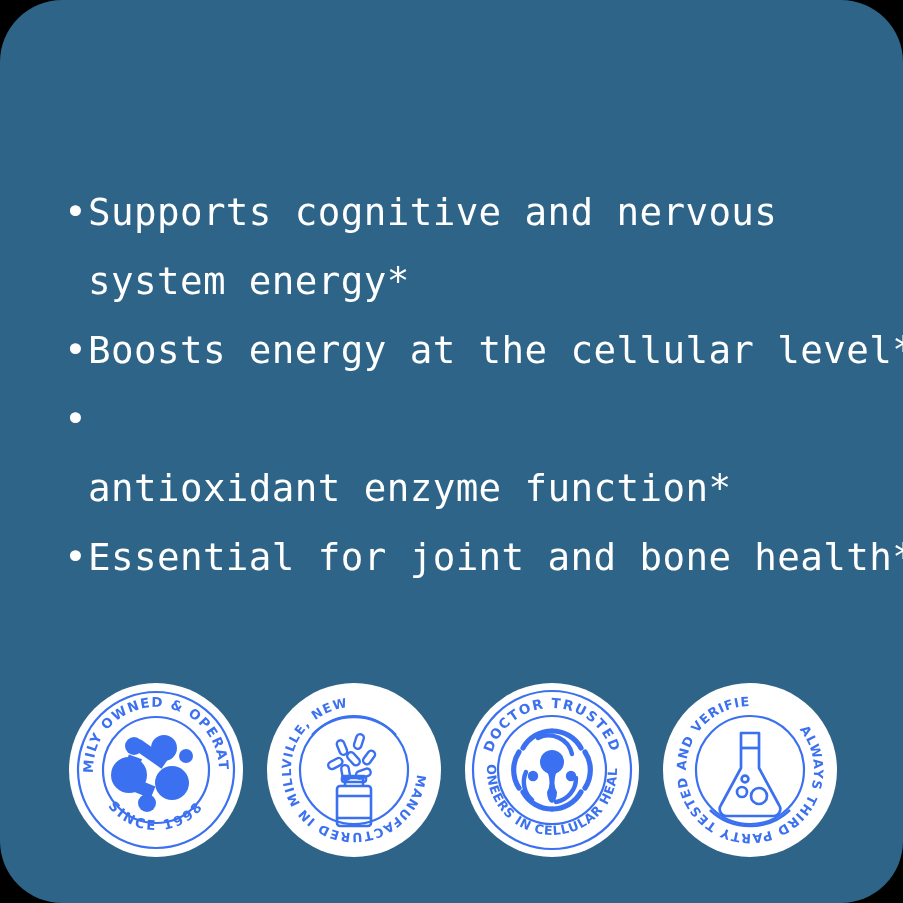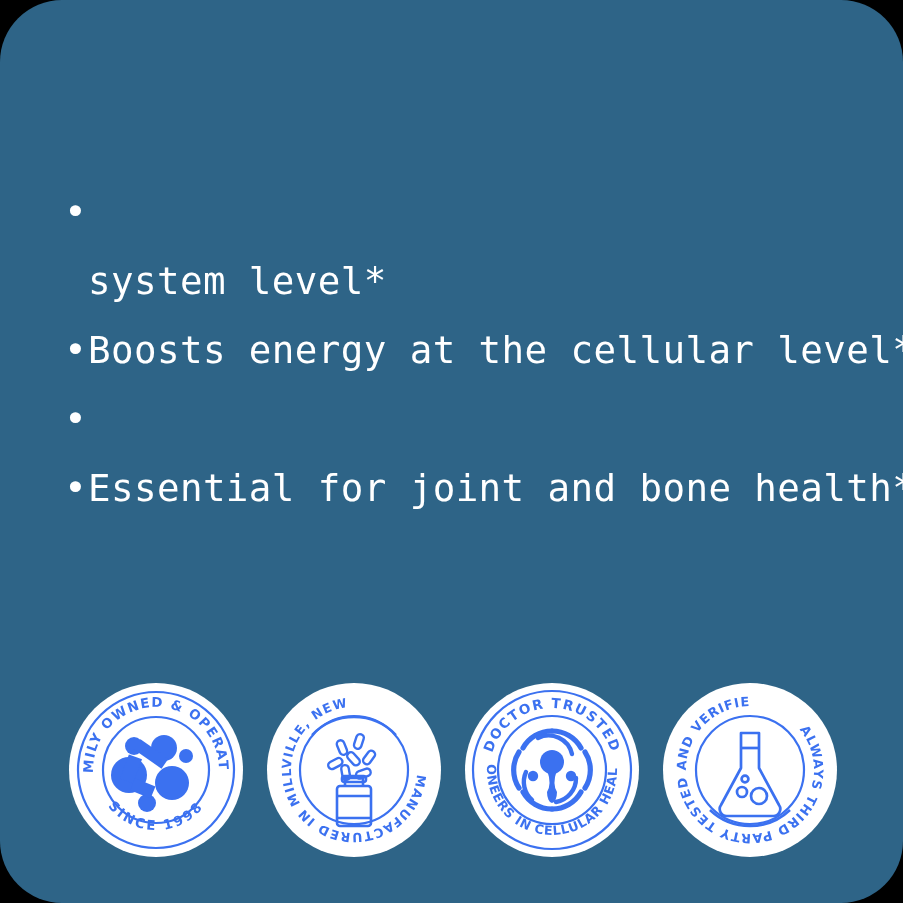--- a/index.html
+++ b/index.html
@@ -87,6 +87,7 @@
 
     <div class="benefit-row">
       <span class="bullet">•</span>
+      <span class="benefit-text">Supports cognitive and nervous</span>
     </div>
 
     <div class="benefit-row">

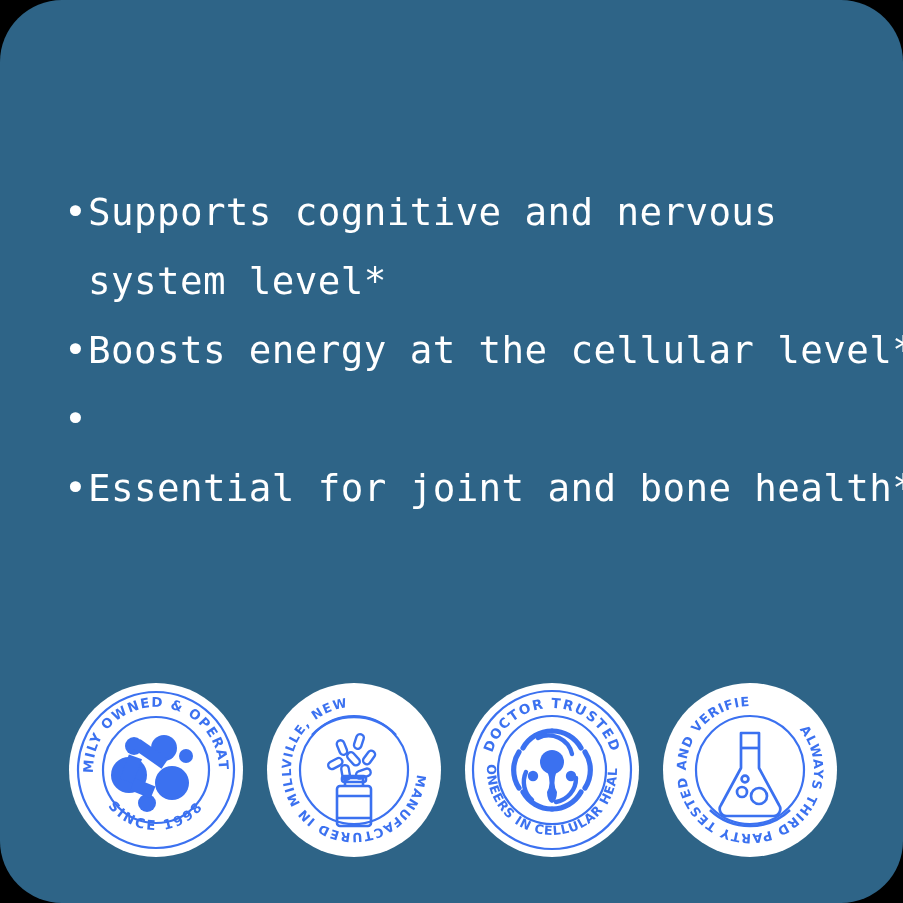--- a/index.html
+++ b/index.html
@@ -92,7 +92,7 @@
 
     <div class="benefit-row">
       <span class="bullet blank"></span>
-      <span class="benefit-text">system level*</span>
+      <span class="benefit-text">system energy*</span>
     </div>
 
     <div class="benefit-row">

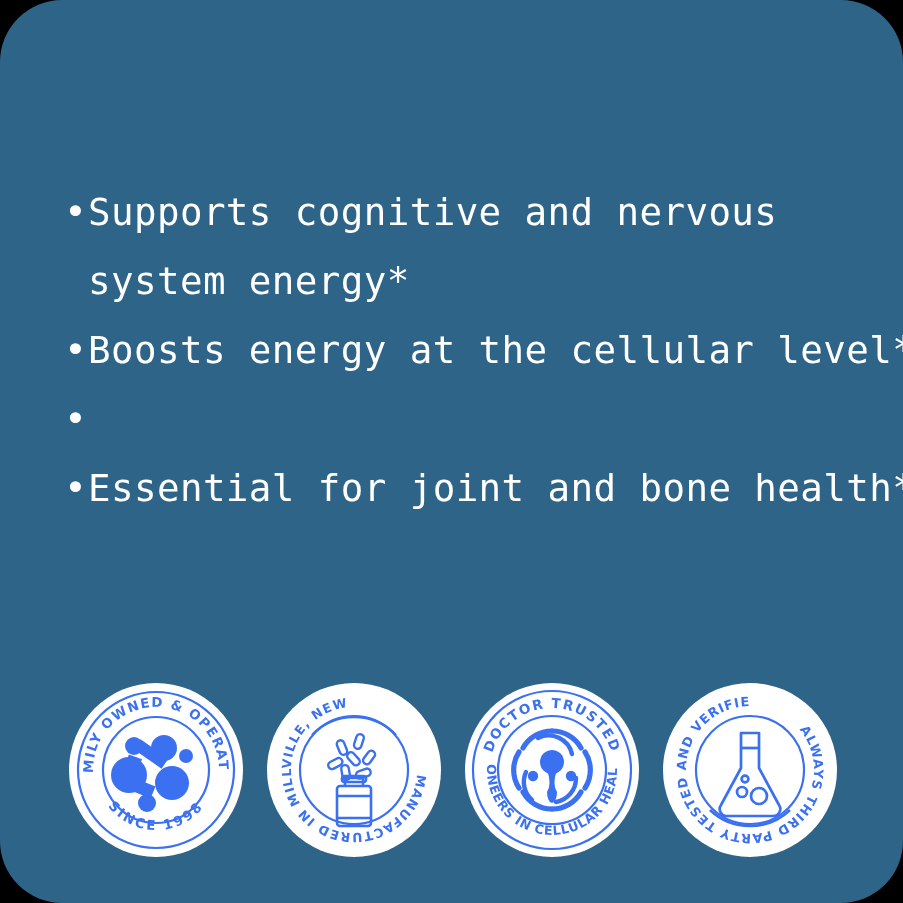--- a/index.html
+++ b/index.html
@@ -104,6 +104,10 @@
       <span class="bullet">•</span>
     </div>
 
+    <div class="benefit-row">
+      <span class="bullet blank"></span>
+      <span class="benefit-text">antioxidant enzyme function*</span>
+    </div>
 
     <div class="benefit-row">
       <span class="bullet">•</span>

